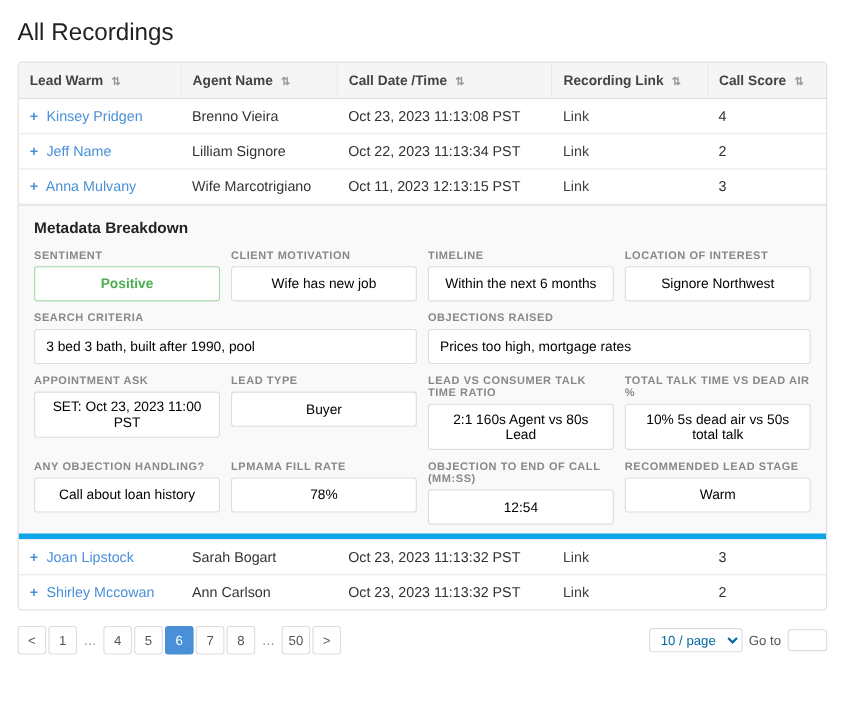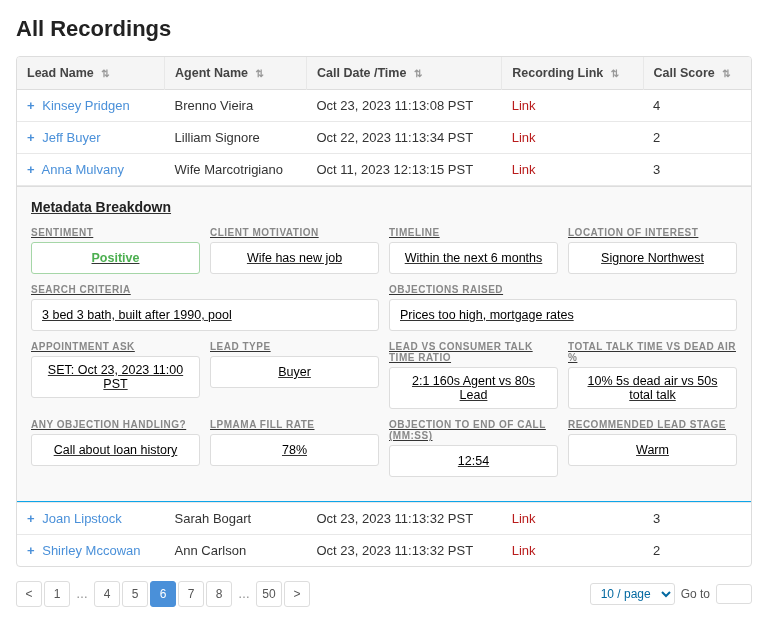--- a/index.html
+++ b/index.html
@@ -14,7 +14,7 @@
     }
     h1 {
       font-size: 22px;
-      font-weight: 700;
+      font-weight: 400;
       margin-bottom: 14px;
       color: #222;
     }

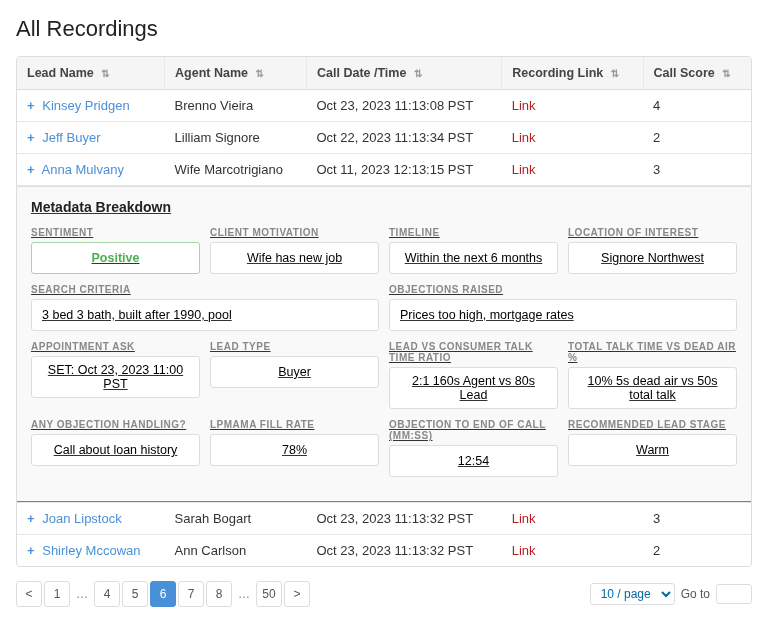--- a/index.html
+++ b/index.html
@@ -199,7 +199,7 @@
     <thead>
       <tr>
         <th>
-          <span>Lead Name</span>
+          <span>Lead Warm</span>
           <span class="sort-icon">⇅</span>
         </th>
         <th>

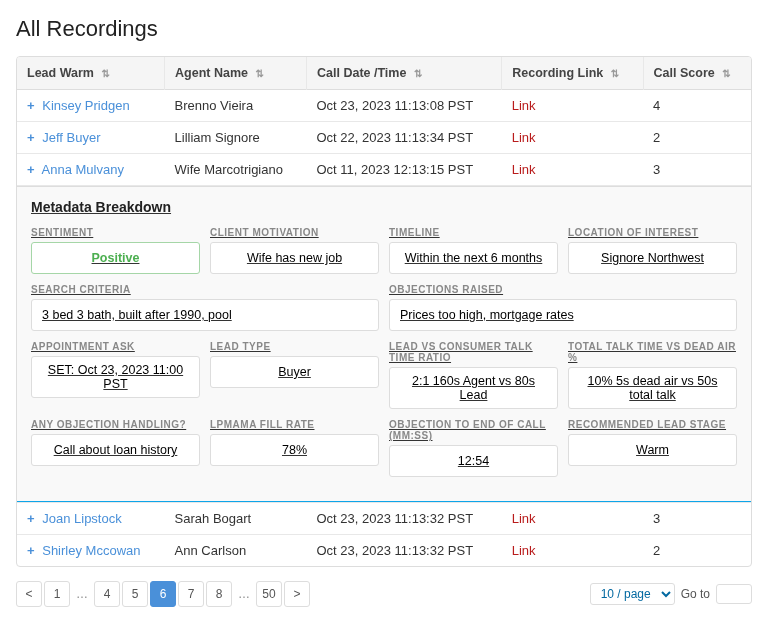--- a/index.html
+++ b/index.html
@@ -67,7 +67,7 @@
       font-weight: bold;
     }
     .link-cell a, .link-cell span {
-      color: #b91c1c;
+      color: #404040;
       cursor: pointer;
       text-decoration: none;
     }

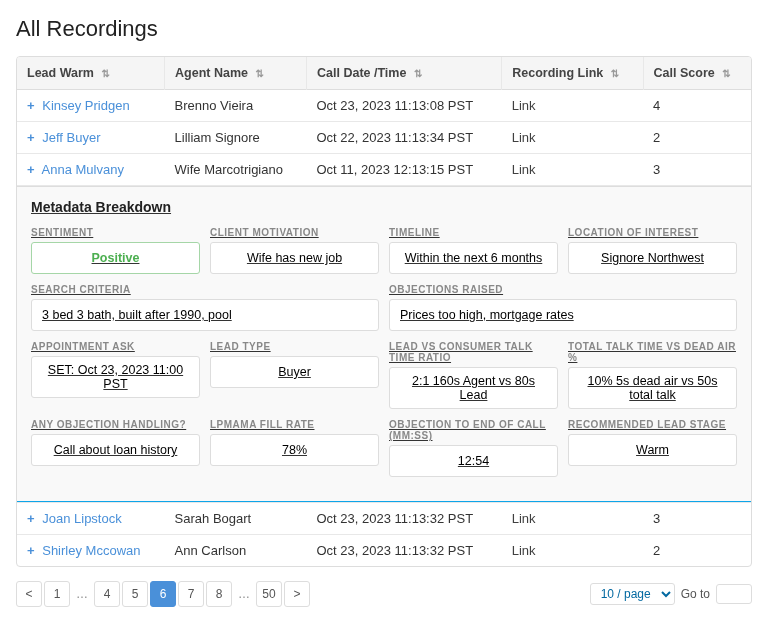--- a/index.html
+++ b/index.html
@@ -238,7 +238,7 @@
       <tr>
         <td class="lead-name-cell">
           <span class="plus-icon">+</span>
-          <span>Jeff Buyer</span>
+          <span>Jeff Name</span>
         </td>
         <td>Lilliam Signore</td>
         <td>Oct 22, 2023  11:13:34 PST</td>

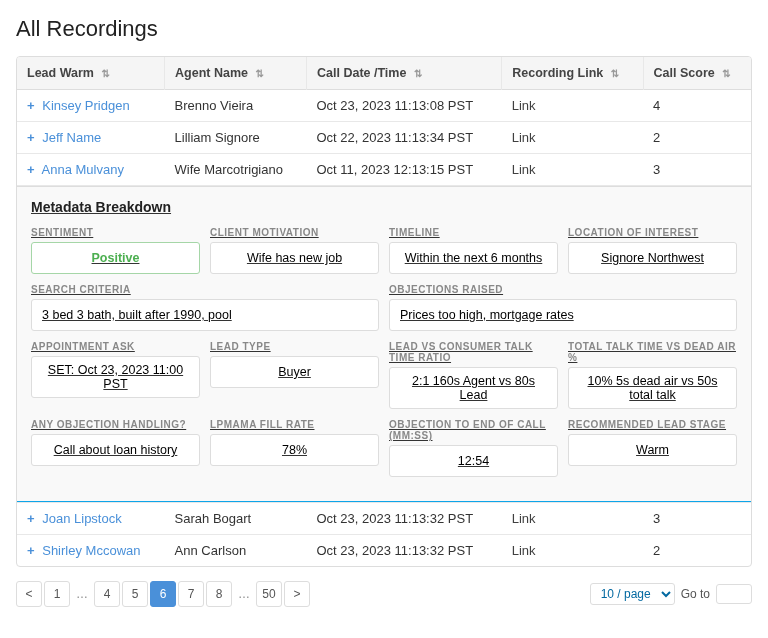--- a/index.html
+++ b/index.html
@@ -77,11 +77,10 @@
       background: #f9f9f9;
     }
     .metadata-section {
-      padding: 12px 14px 24px;
+      padding: 12px 14px 8px;
       border-top: 1px solid #ddd;
-      border-bottom: 1px solid #0ea5e9;
+      border-bottom: 5px solid #0ea5e9;
       background: #f9f9f9;
-      text-decoration: underline;
     }
     .metadata-title {
       font-weight: 700;

